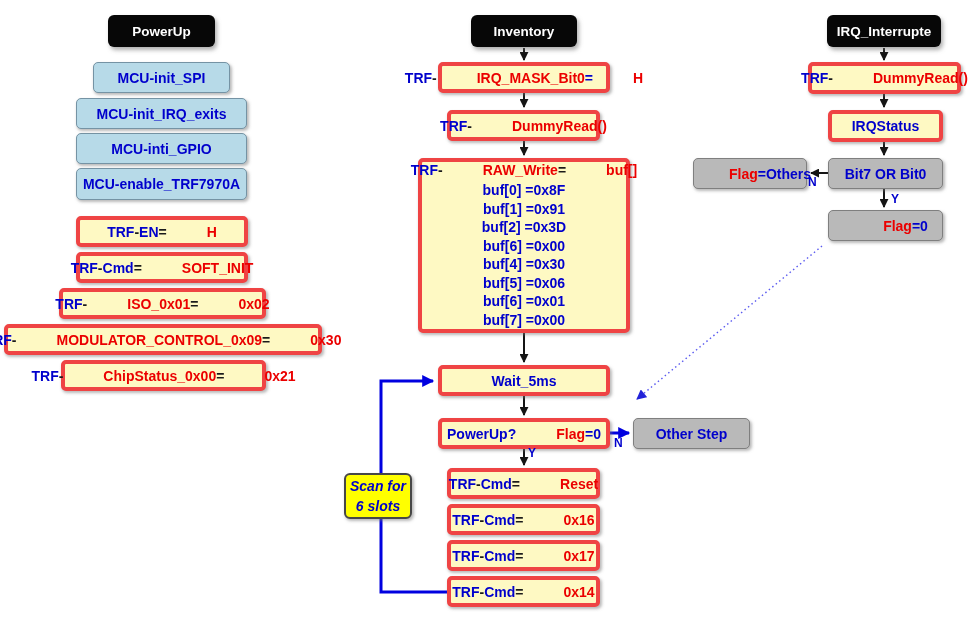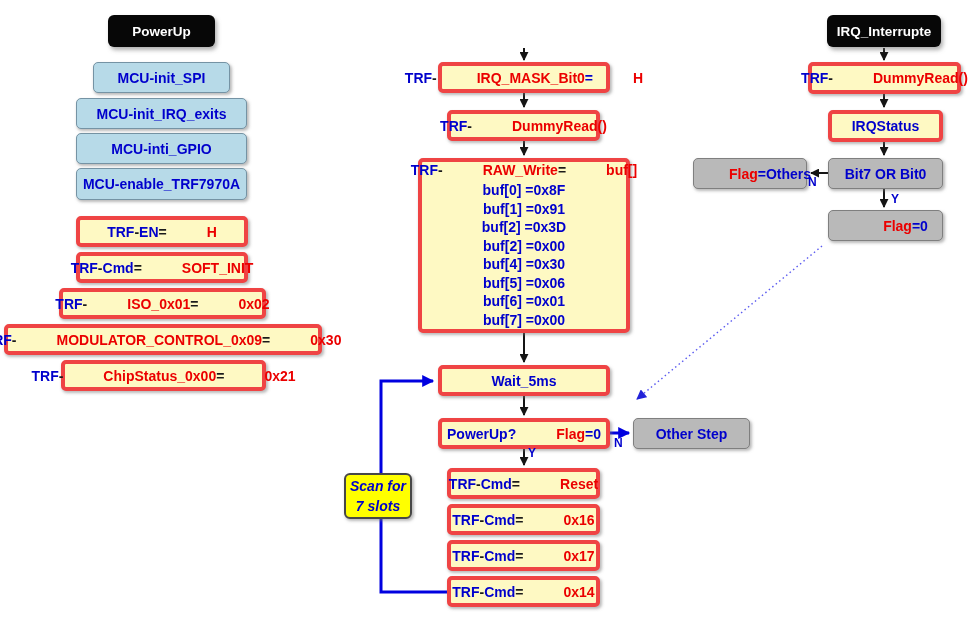--- a/index.html
+++ b/index.html
@@ -132,6 +132,7 @@
       <span class="c-red">0x21</span>
     </div>
 
+  <div class="box hdr" style="left:471px;top:15px;width:106px;height:32px;">Inventory</div>
 
   <div class="box green" style="left:438px;top:62px;width:172px;height:31px;">
       <span class="c-blue">TRF</span>

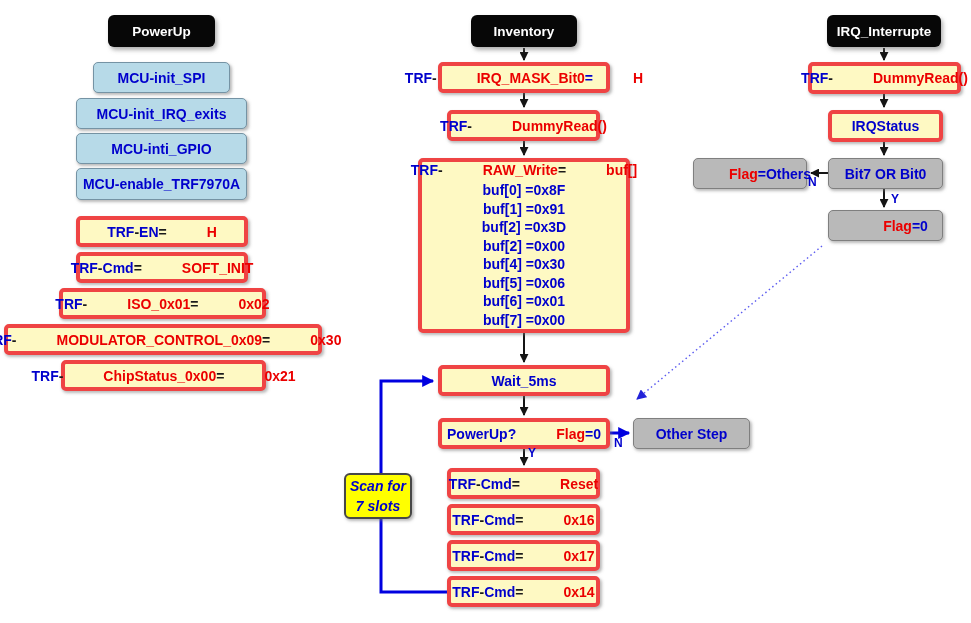--- a/index.html
+++ b/index.html
@@ -152,7 +152,7 @@
     <div class="c-blue">buf[0] =0x8F</div>
     <div class="c-blue">buf[1] =0x91</div>
     <div class="c-blue">buf[2] =0x3D</div>
-    <div class="c-blue">buf[2] =0x00</div>
+    <div class="c-blue">buf[6] =0x00</div>
     <div class="c-blue">buf[4] =0x30</div>
     <div class="c-blue">buf[5] =0x06</div>
     <div class="c-blue">buf[6] =0x01</div>

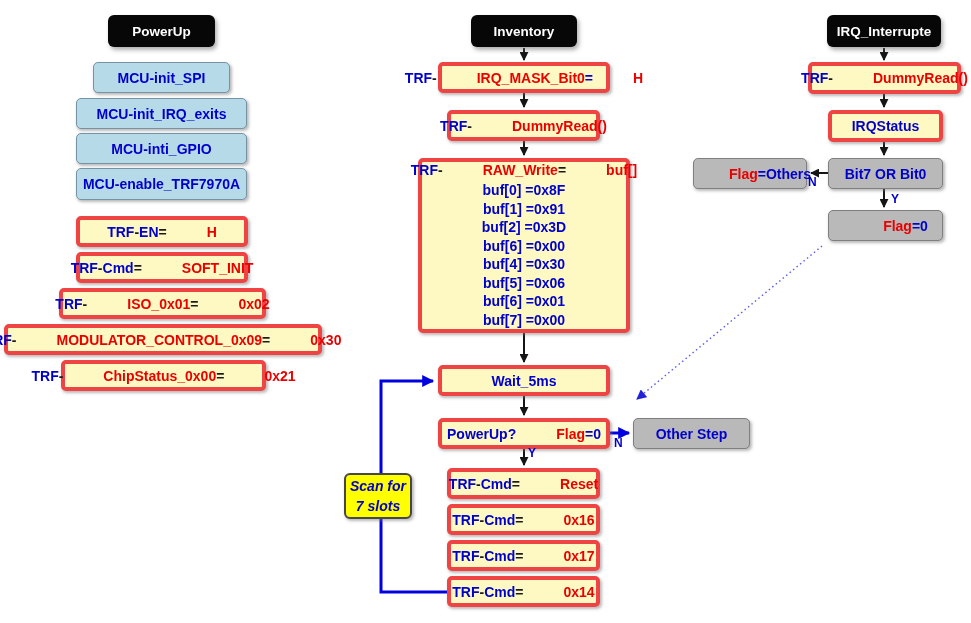--- a/index.html
+++ b/index.html
@@ -202,7 +202,7 @@
 
   <div class="box yellow" style="left:344px;top:473px;width:68px;height:46px;">
     <span>Scan for</span>
-    <span>7 slots</span>
+    <span>6 slots</span>
   </div>
 
   <div class="box hdr" style="left:827px;top:15px;width:114px;height:32px;">IRQ_Interrupte</div>

